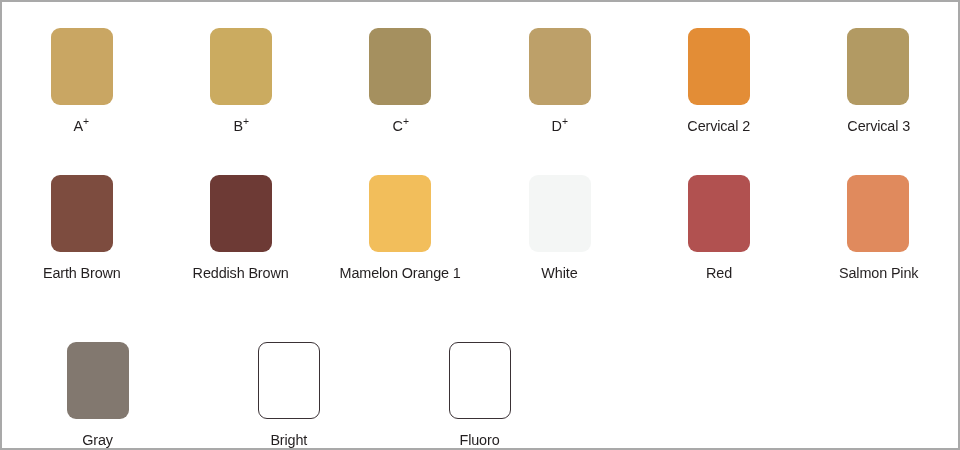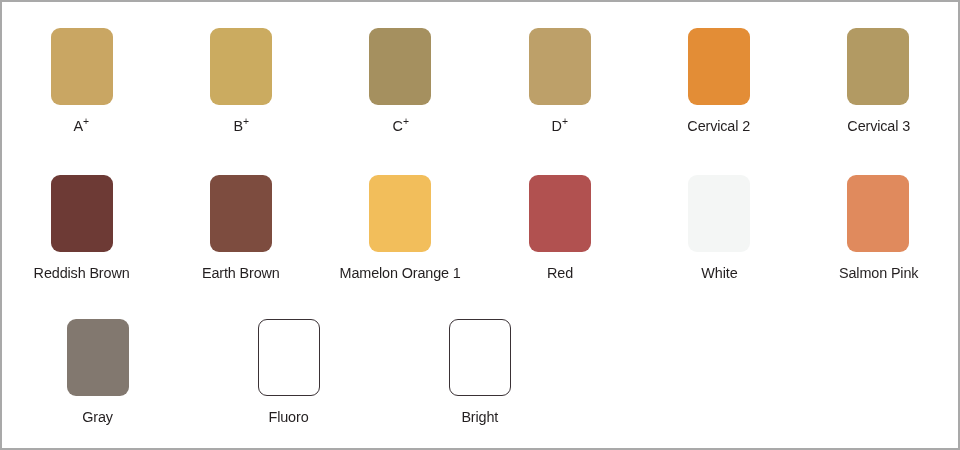--- a/index.html
+++ b/index.html
@@ -105,12 +105,12 @@
       </div>
       <div class="row row-2">
         <div class="cell">
+          <div class="swatch" style="background: rgb(125, 76, 63);"></div>
+          <div class="label">Earth Brown</div>
+        </div>
+        <div class="cell">
           <div class="swatch" style="background: rgb(109, 58, 53);"></div>
           <div class="label">Reddish Brown</div>
-        </div>
-        <div class="cell">
-          <div class="swatch" style="background: rgb(125, 76, 63);"></div>
-          <div class="label">Earth Brown</div>
         </div>
         <div class="cell">
           <div class="swatch" style="background: rgb(242, 190, 91);"></div>

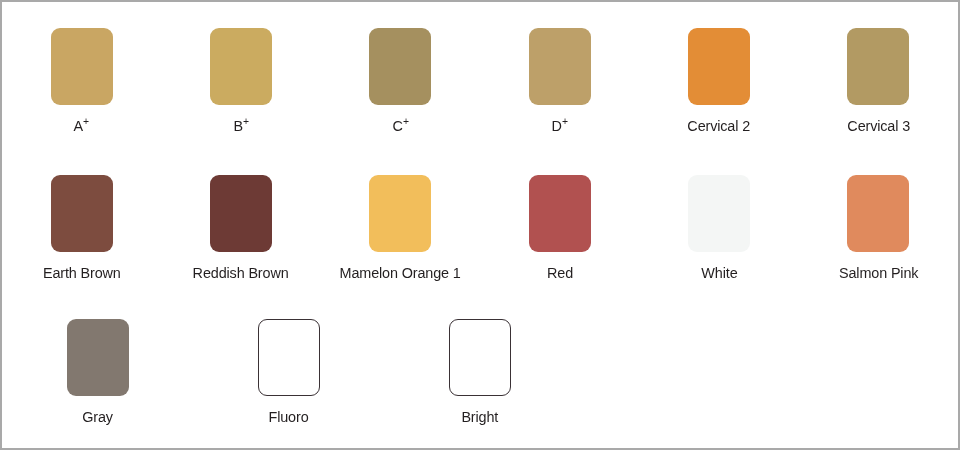--- a/index.html
+++ b/index.html
@@ -117,12 +117,12 @@
           <div class="label">Mamelon Orange 1</div>
         </div>
         <div class="cell">
+          <div class="swatch" style="background: rgb(244, 246, 245);"></div>
+          <div class="label">White</div>
+        </div>
+        <div class="cell">
           <div class="swatch" style="background: rgb(177, 81, 80);"></div>
           <div class="label">Red</div>
-        </div>
-        <div class="cell">
-          <div class="swatch" style="background: rgb(244, 246, 245);"></div>
-          <div class="label">White</div>
         </div>
         <div class="cell">
           <div class="swatch" style="background: rgb(224, 138, 93);"></div>

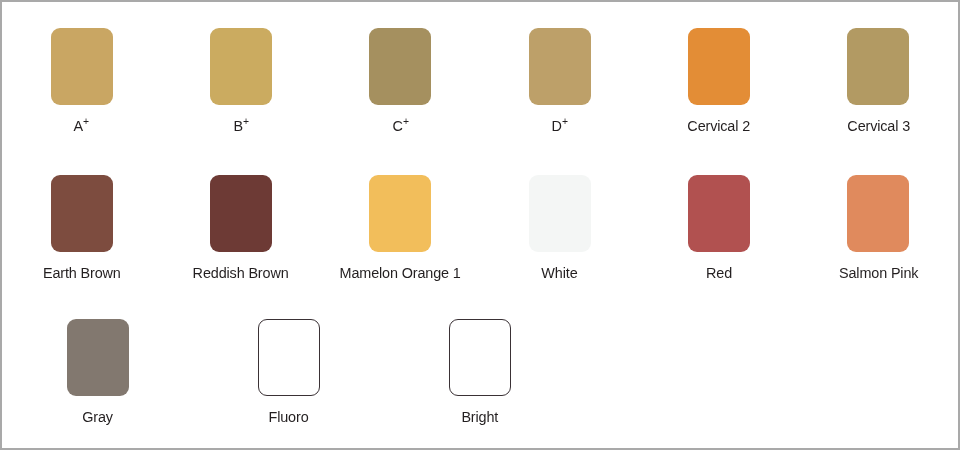--- a/index.html
+++ b/index.html
@@ -35,7 +35,7 @@
   }
   .row-1 { padding-top: 26px; }
   .row-2 { padding-top: 18px; }
-  .row-3 { padding-top: 16px; }
+  .row-3 { padding-top: 16px; align-items: flex-end; }
   .cell {
     flex: 1 1 0;
     display: flex;

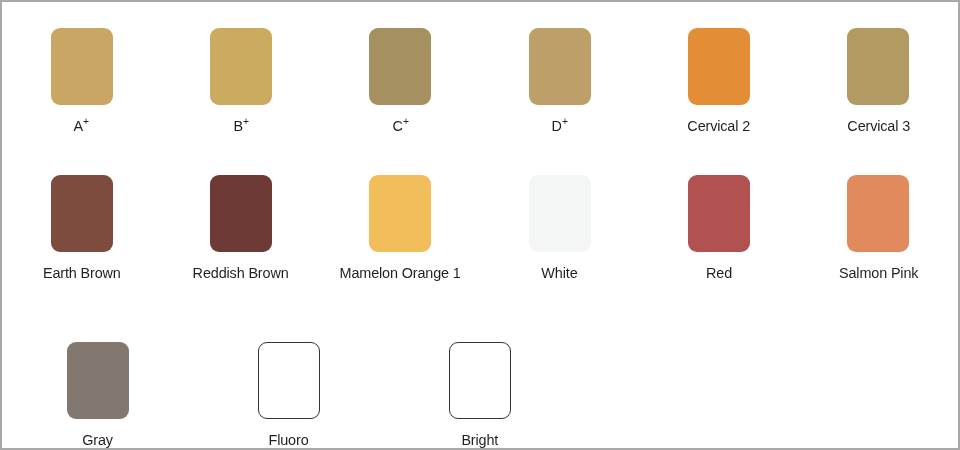--- a/index.html
+++ b/index.html
@@ -136,11 +136,11 @@
         </div>
         <div class="cell">
           <div class="swatch outlined"></div>
-          <div class="label">Fluoro</div>
+          <div class="label">Bright</div>
         </div>
         <div class="cell">
           <div class="swatch outlined"></div>
-          <div class="label">Bright</div>
+          <div class="label">Fluoro</div>
         </div>
         <div class="cell empty"></div>
         <div class="cell empty"></div>

